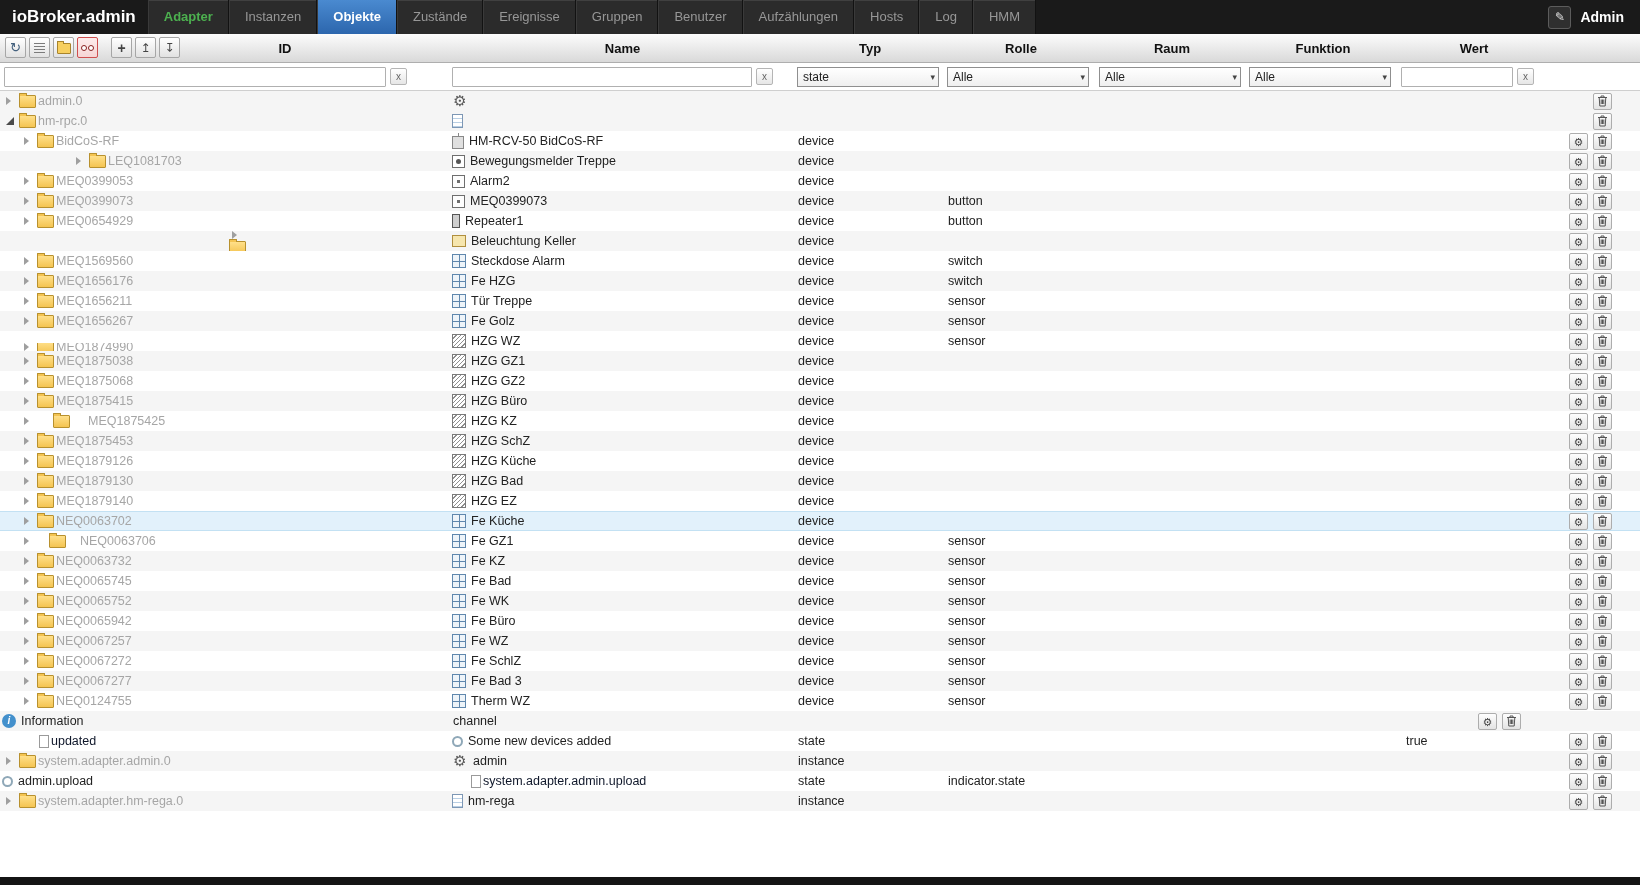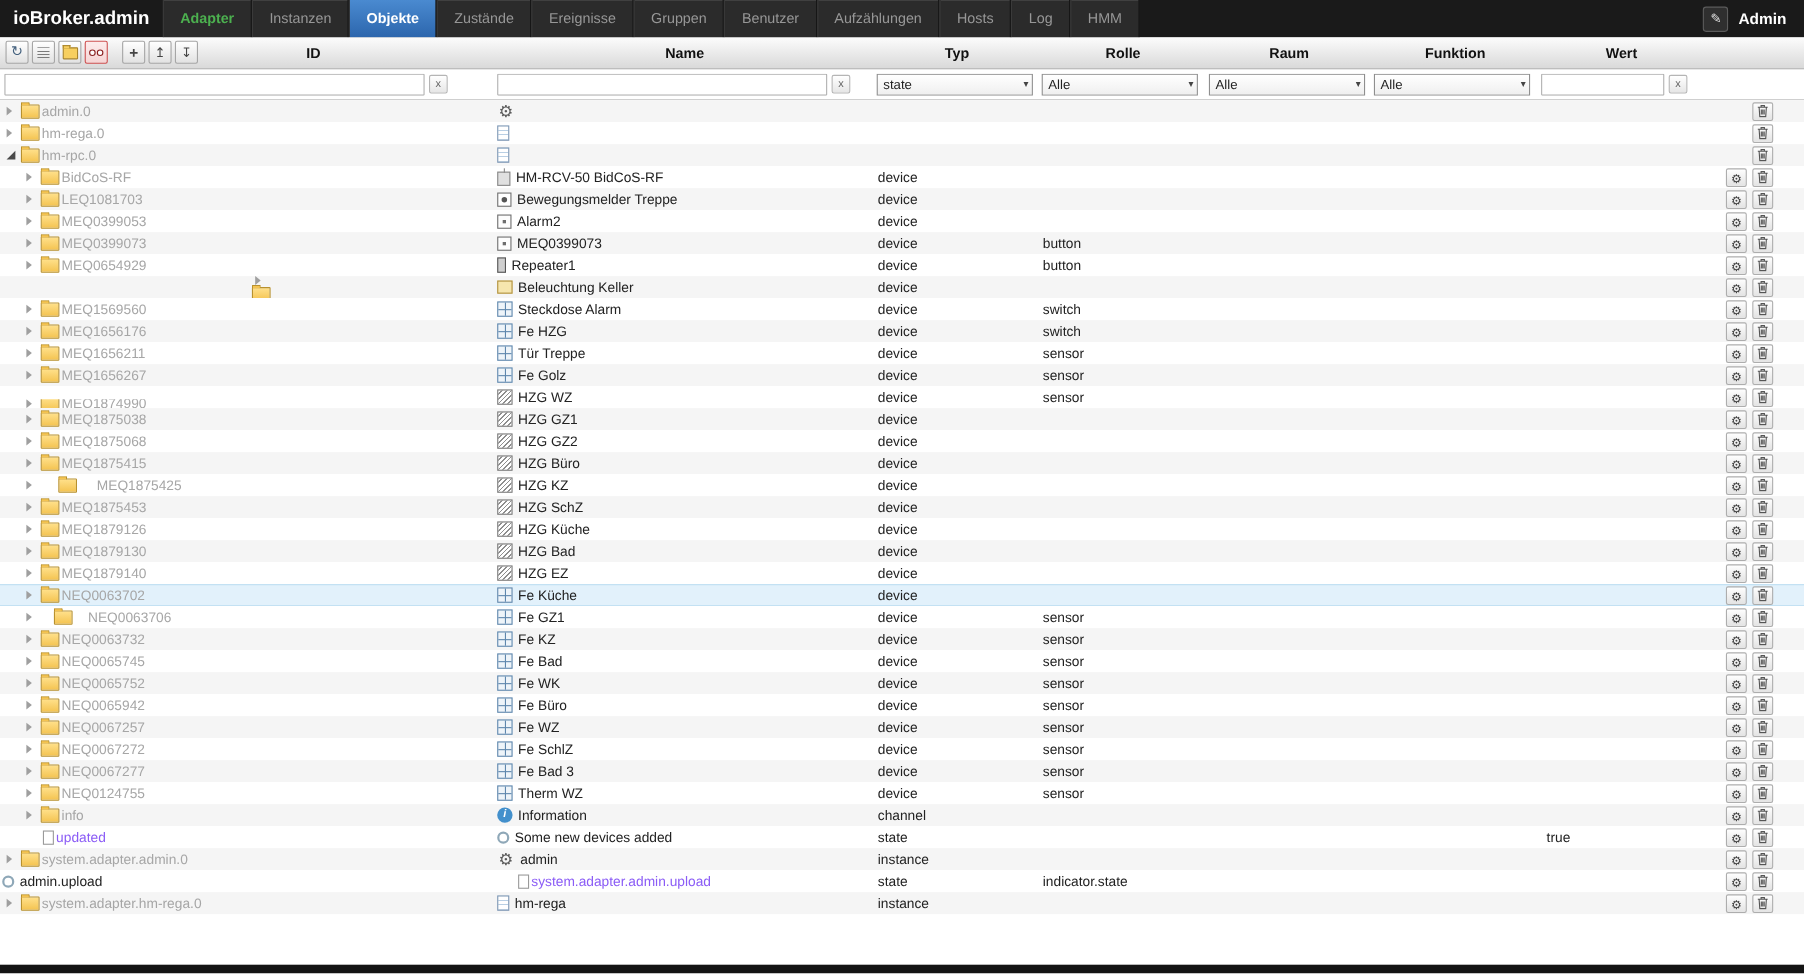--- a/index.html
+++ b/index.html
@@ -252,30 +252,6 @@
       </button>
     </div>
   </div>
-    <div class="grid row row--b">
-    <div class="cell tree-cell" style="padding-left: 4px;">
-      <span class="tw tw-collapsed"></span>
-      <span class="node-ico tree-folder"></span>
-      <span class="oid oid--virtual">hm-rega.0</span>
-    </div>
-    <div class="cell name-cell">
-      <span class="nicon i-doc"></span>
-      <span class="oname"></span>
-    </div>
-    <div class="cell"></div>
-    <div class="cell"></div>
-    <div class="cell"></div>
-    <div class="cell"></div>
-    <div class="cell wert-cell"></div>
-    <div class="cell actions-cell">
-
-      <button class="act-btn">
-        <svg width="11" height="12" viewBox="0 0 11 12">
-          <path d="M1 2.5 H10 M4 2.5 V1 H7 V2.5 M2.2 2.5 L2.8 11 H8.2 L8.8 2.5 M4.2 4.5 V9 M5.5 4.5 V9 M6.8 4.5 V9" stroke="#555" stroke-width="1" fill="none"></path>
-        </svg>
-      </button>
-    </div>
-  </div>
     <div class="grid row row--a">
     <div class="cell tree-cell" style="padding-left: 4px;">
       <span class="tw tw-expanded"></span>

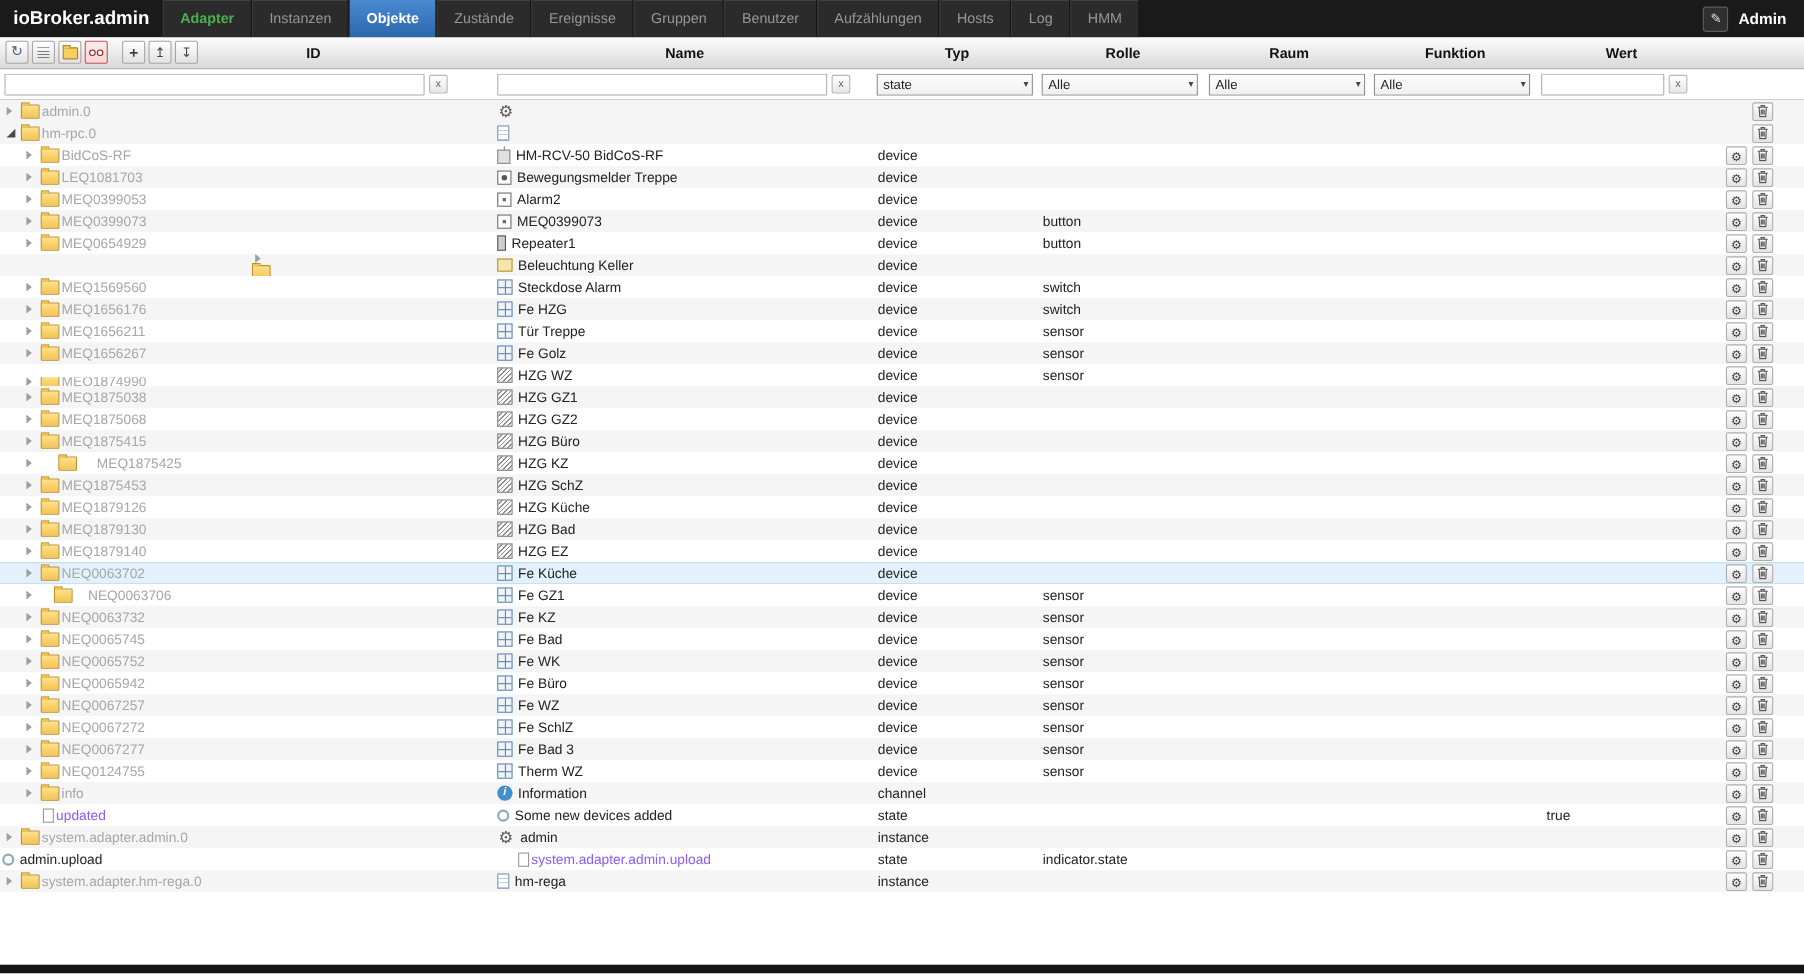--- a/index.html
+++ b/index.html
@@ -303,7 +303,7 @@
     </div>
   </div>
     <div class="grid row row--a">
-    <div class="cell tree-cell" style="padding-left: 22px;">
+    <div class="cell tree-cell" style="padding-left: 38px; margin-left: 36px;">
       <span class="tw tw-collapsed"></span>
       <span class="node-ico tree-folder"></span>
       <span class="oid oid--virtual">LEQ1081703</span>

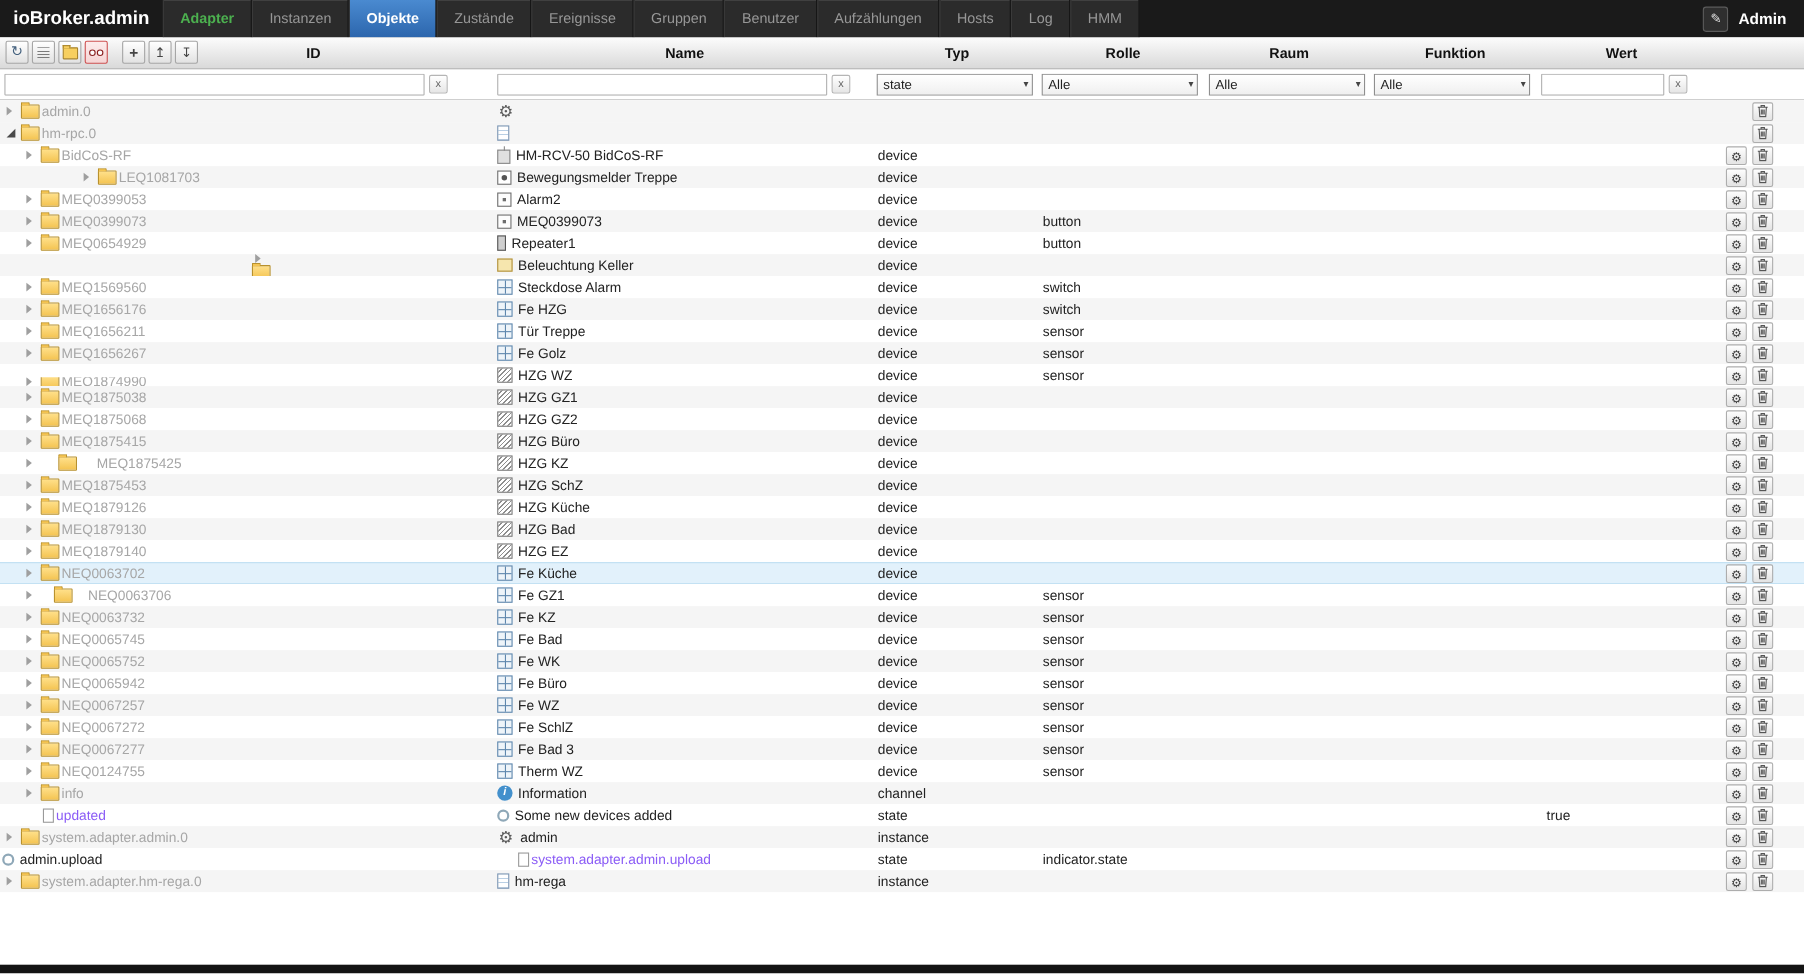--- a/index.html
+++ b/index.html
@@ -1031,11 +1031,6 @@
     </div>
   </div>
     <div class="grid row row--a">
-    <div class="cell tree-cell" style="padding-left: 22px;">
-      <span class="tw tw-collapsed"></span>
-      <span class="node-ico tree-folder"></span>
-      <span class="oid oid--virtual">info</span>
-    </div>
     <div class="cell name-cell">
       <span class="nicon i-info"></span>
       <span class="oname">Information</span>

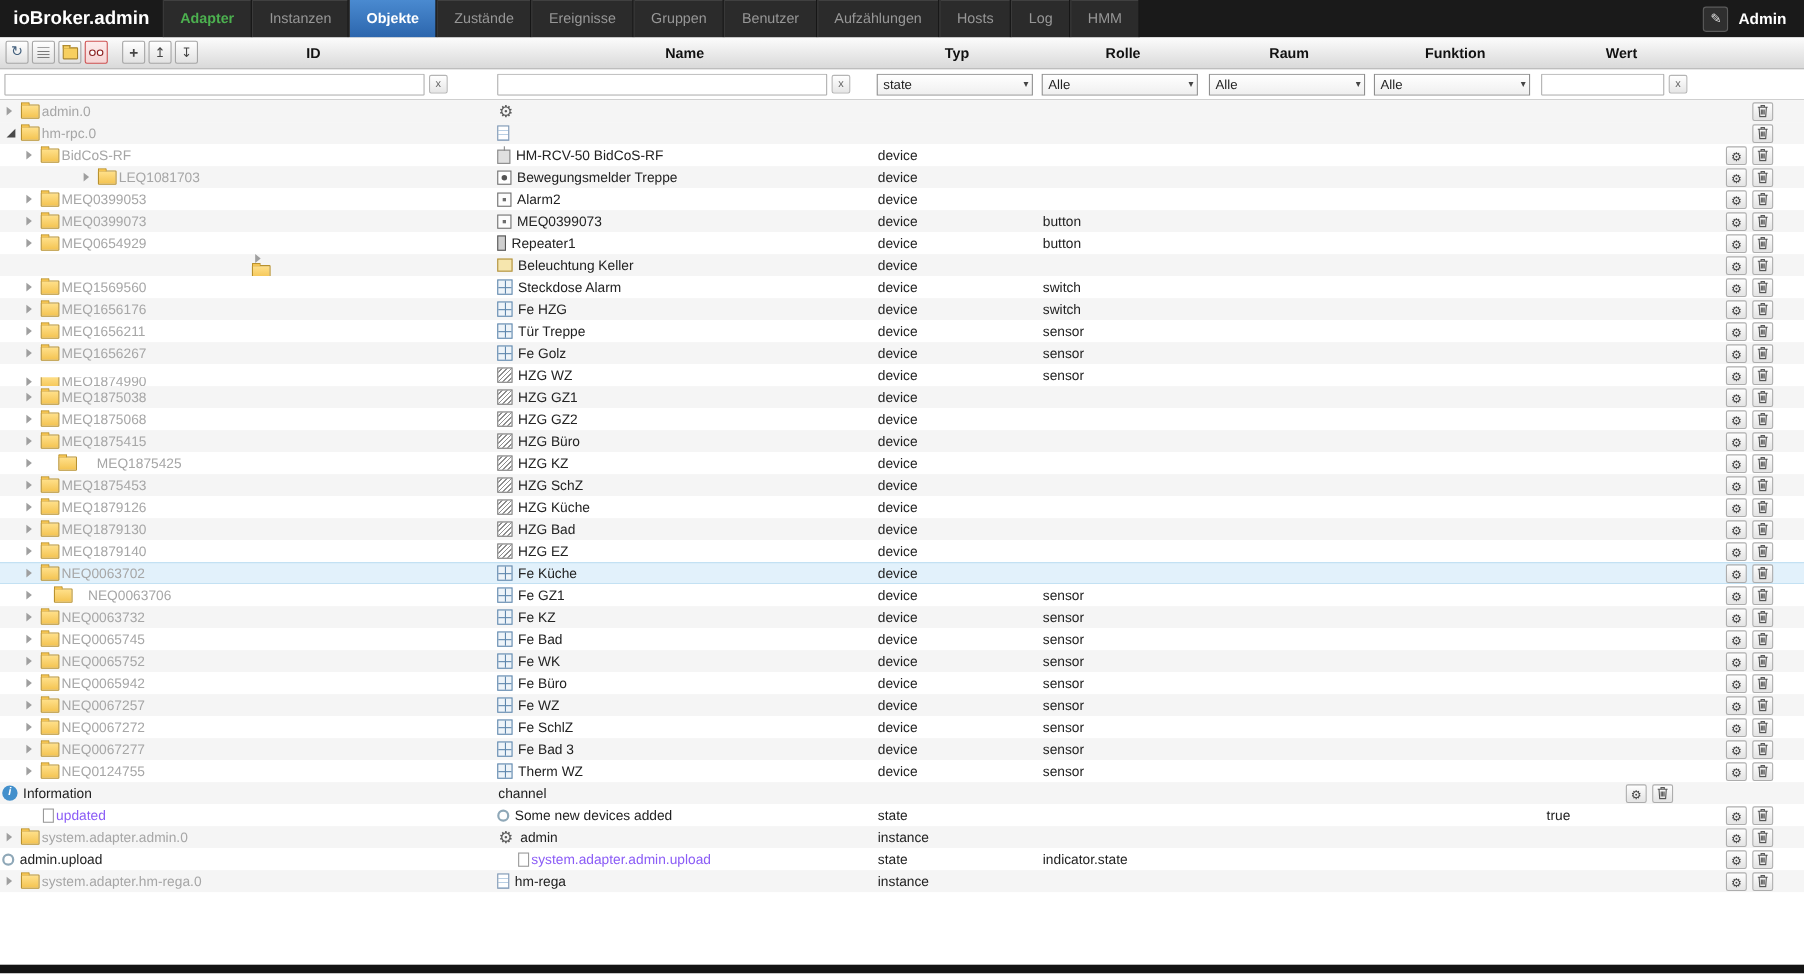--- a/index.html
+++ b/index.html
@@ -81,7 +81,7 @@
   .row--sel{background:#e2f1fb;box-shadow:inset 0 1px 0 #c3e1f3,inset 0 -1px 0 #c3e1f3;}
   .cell{display:flex;align-items:center;overflow:hidden;white-space:nowrap;padding-left:3px;}
   .tree-cell{padding-left:4px;}
-  .oid{margin-left:2px;color:#8b5cf6;}
+  .oid{margin-left:2px;color:#0f172a;}
   .oid--virtual{color:#a6a6a6;}
   .name-cell{padding-left:2px;}
   .wert-cell{padding-left:7px;}

